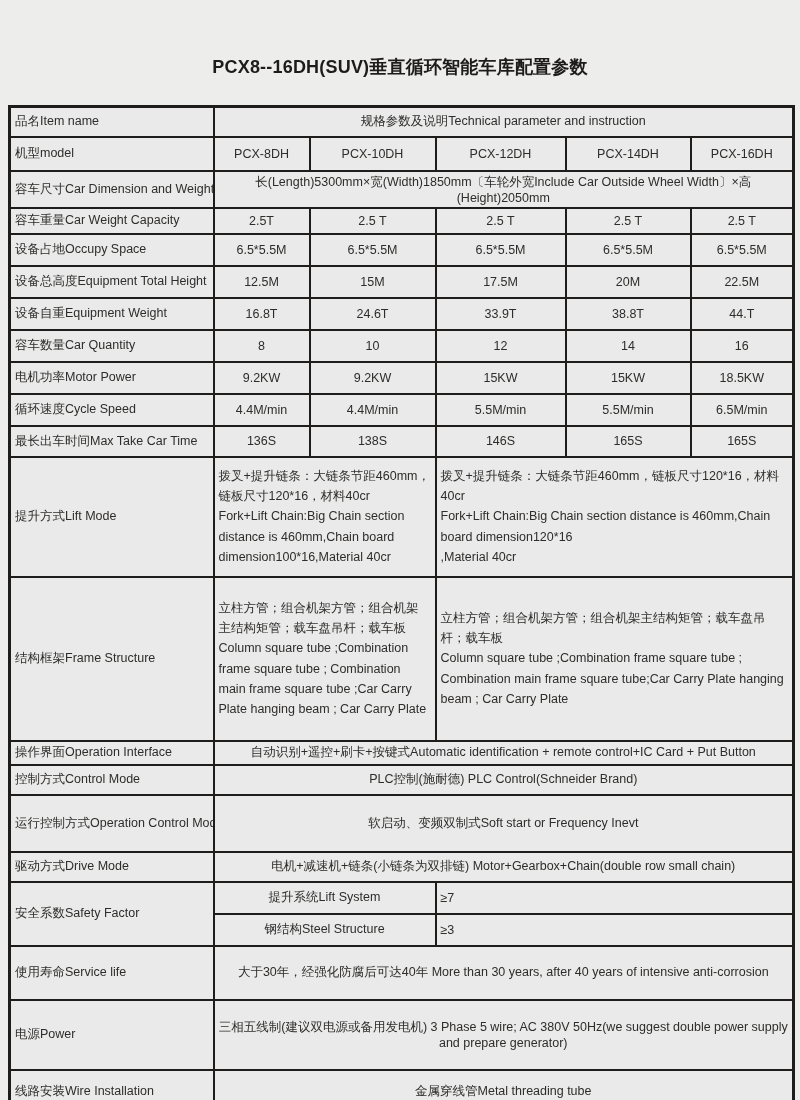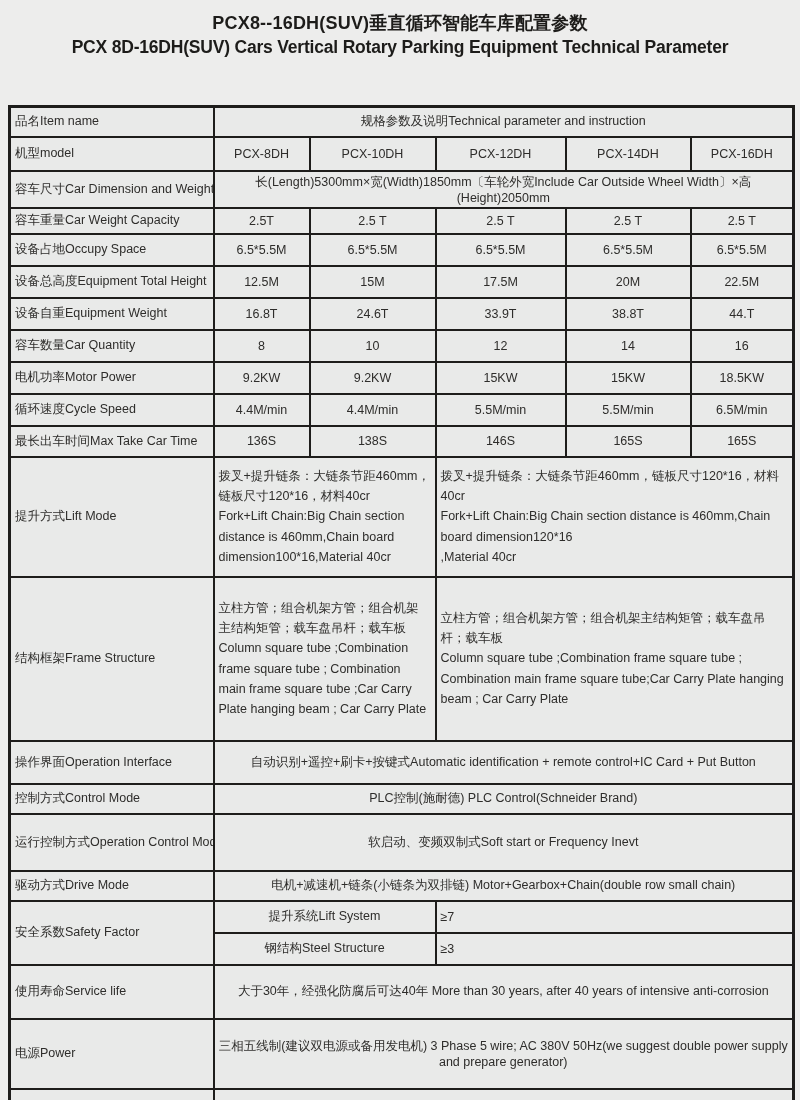--- a/index.html
+++ b/index.html
@@ -18,6 +18,7 @@
   .title-block {
     padding-top: 11px;
     text-align: center;
+    margin-top: 44px;
   }
   .title-line1 {
     margin: 0;

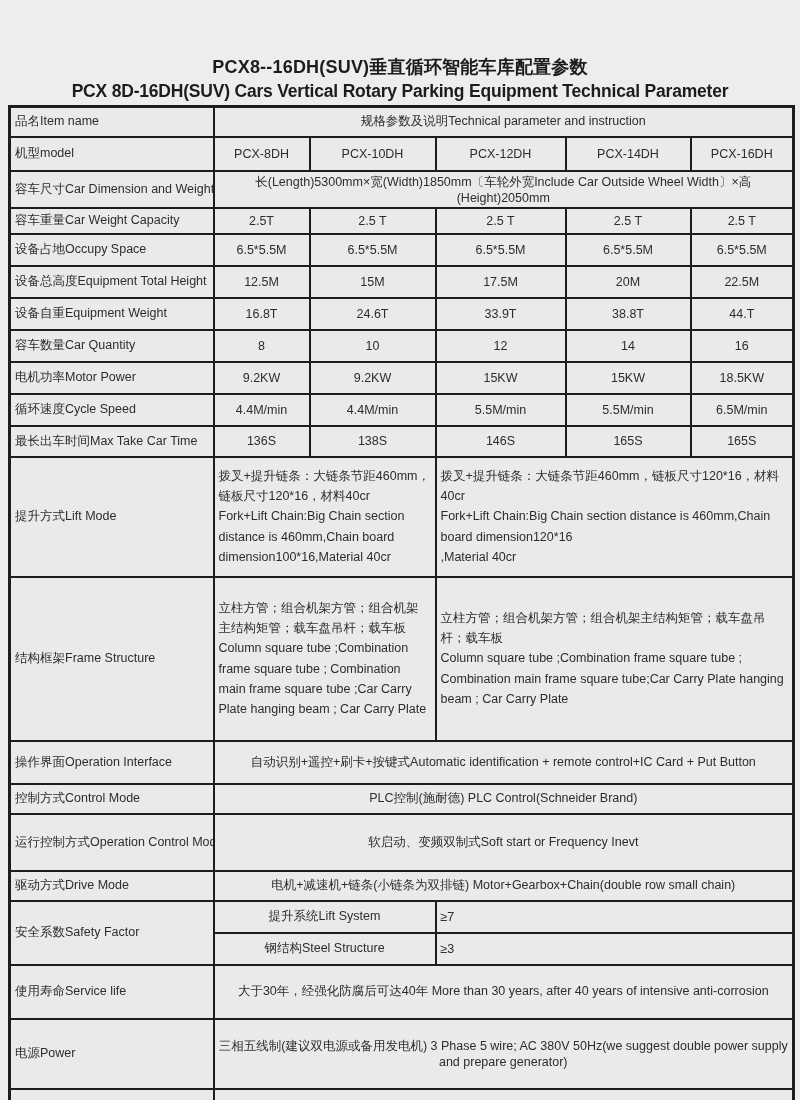--- a/index.html
+++ b/index.html
@@ -84,7 +84,6 @@
 
 <div class="title-block">
   <h1 class="title-line1">PCX8--16DH(SUV)垂直循环智能车库配置参数</h1>
-  <h2 class="title-line2">PCX 8D-16DH(SUV) Cars Vertical Rotary Parking Equipment Technical Parameter</h2>
 </div>
 
 <table class="spec">

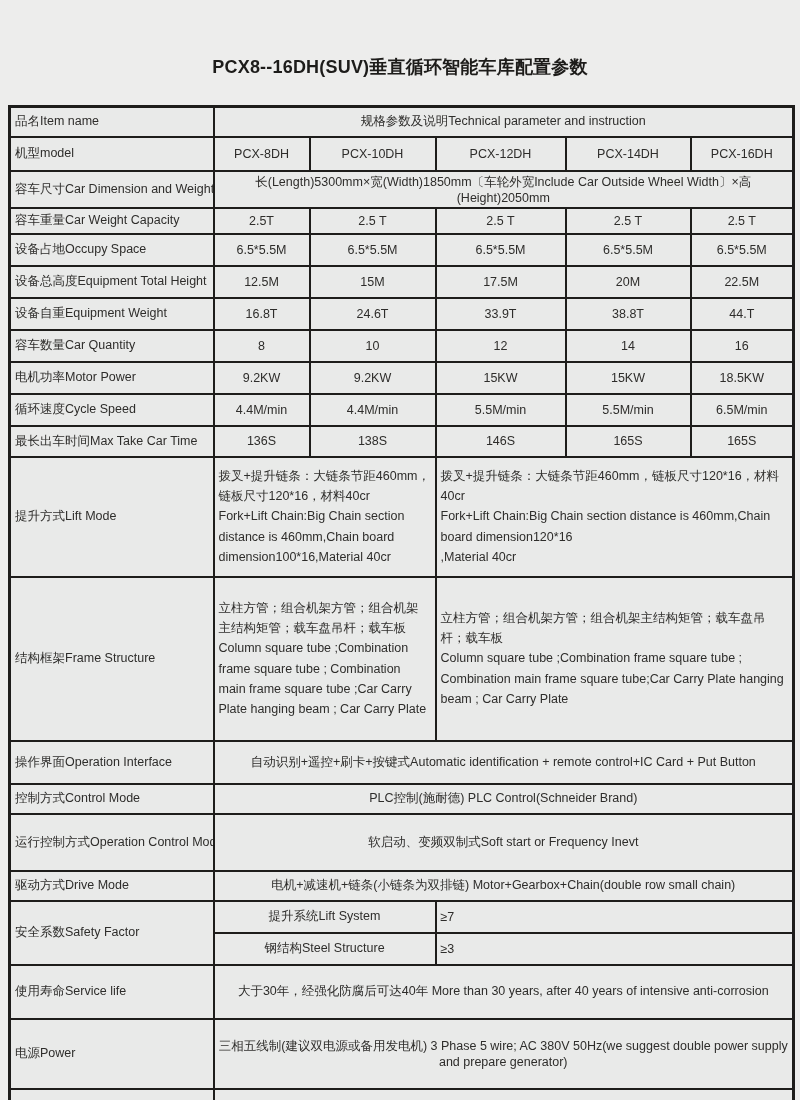--- a/index.html
+++ b/index.html
@@ -206,7 +206,7 @@
 Combination main frame square tube;Car Carry Plate hanging beam ; Car Carry Plate</td>
   </tr>
 
-  <tr style="height:43px">
+  <tr style="height:24px">
     <td class="label">操作界面Operation Interface</td>
     <td class="center dim" colspan="5">自动识别+遥控+刷卡+按键式Automatic identification + remote control+IC Card + Put Button</td>
   </tr>

